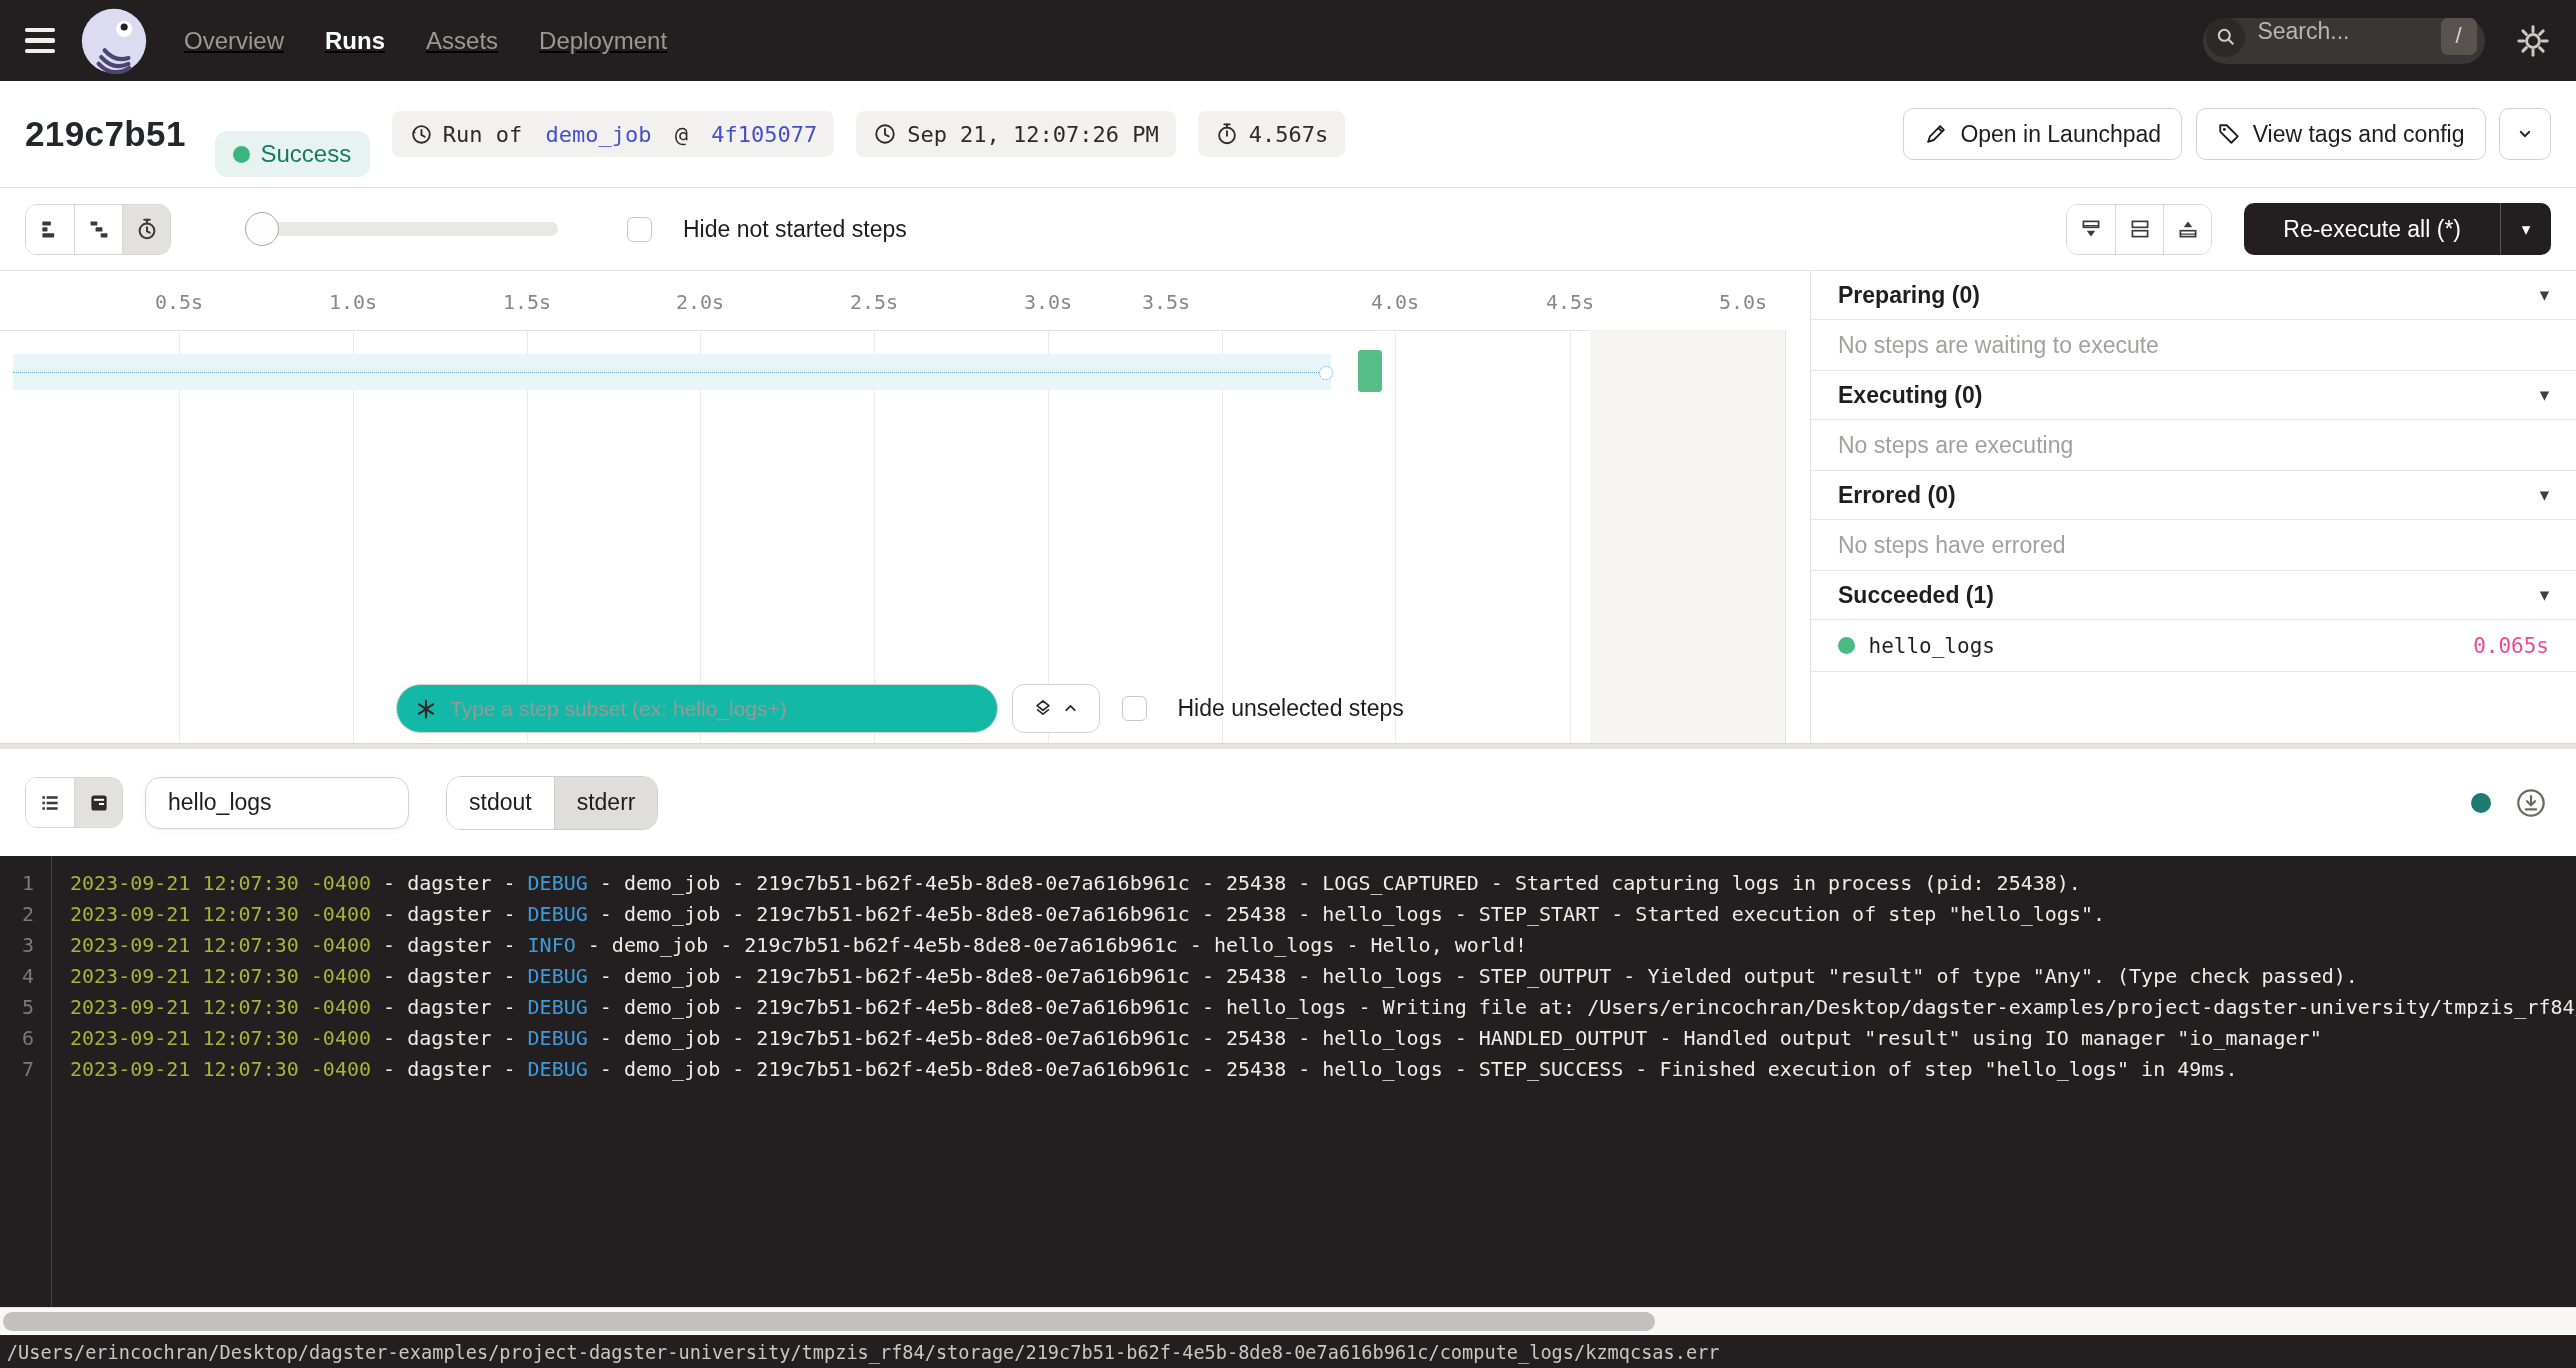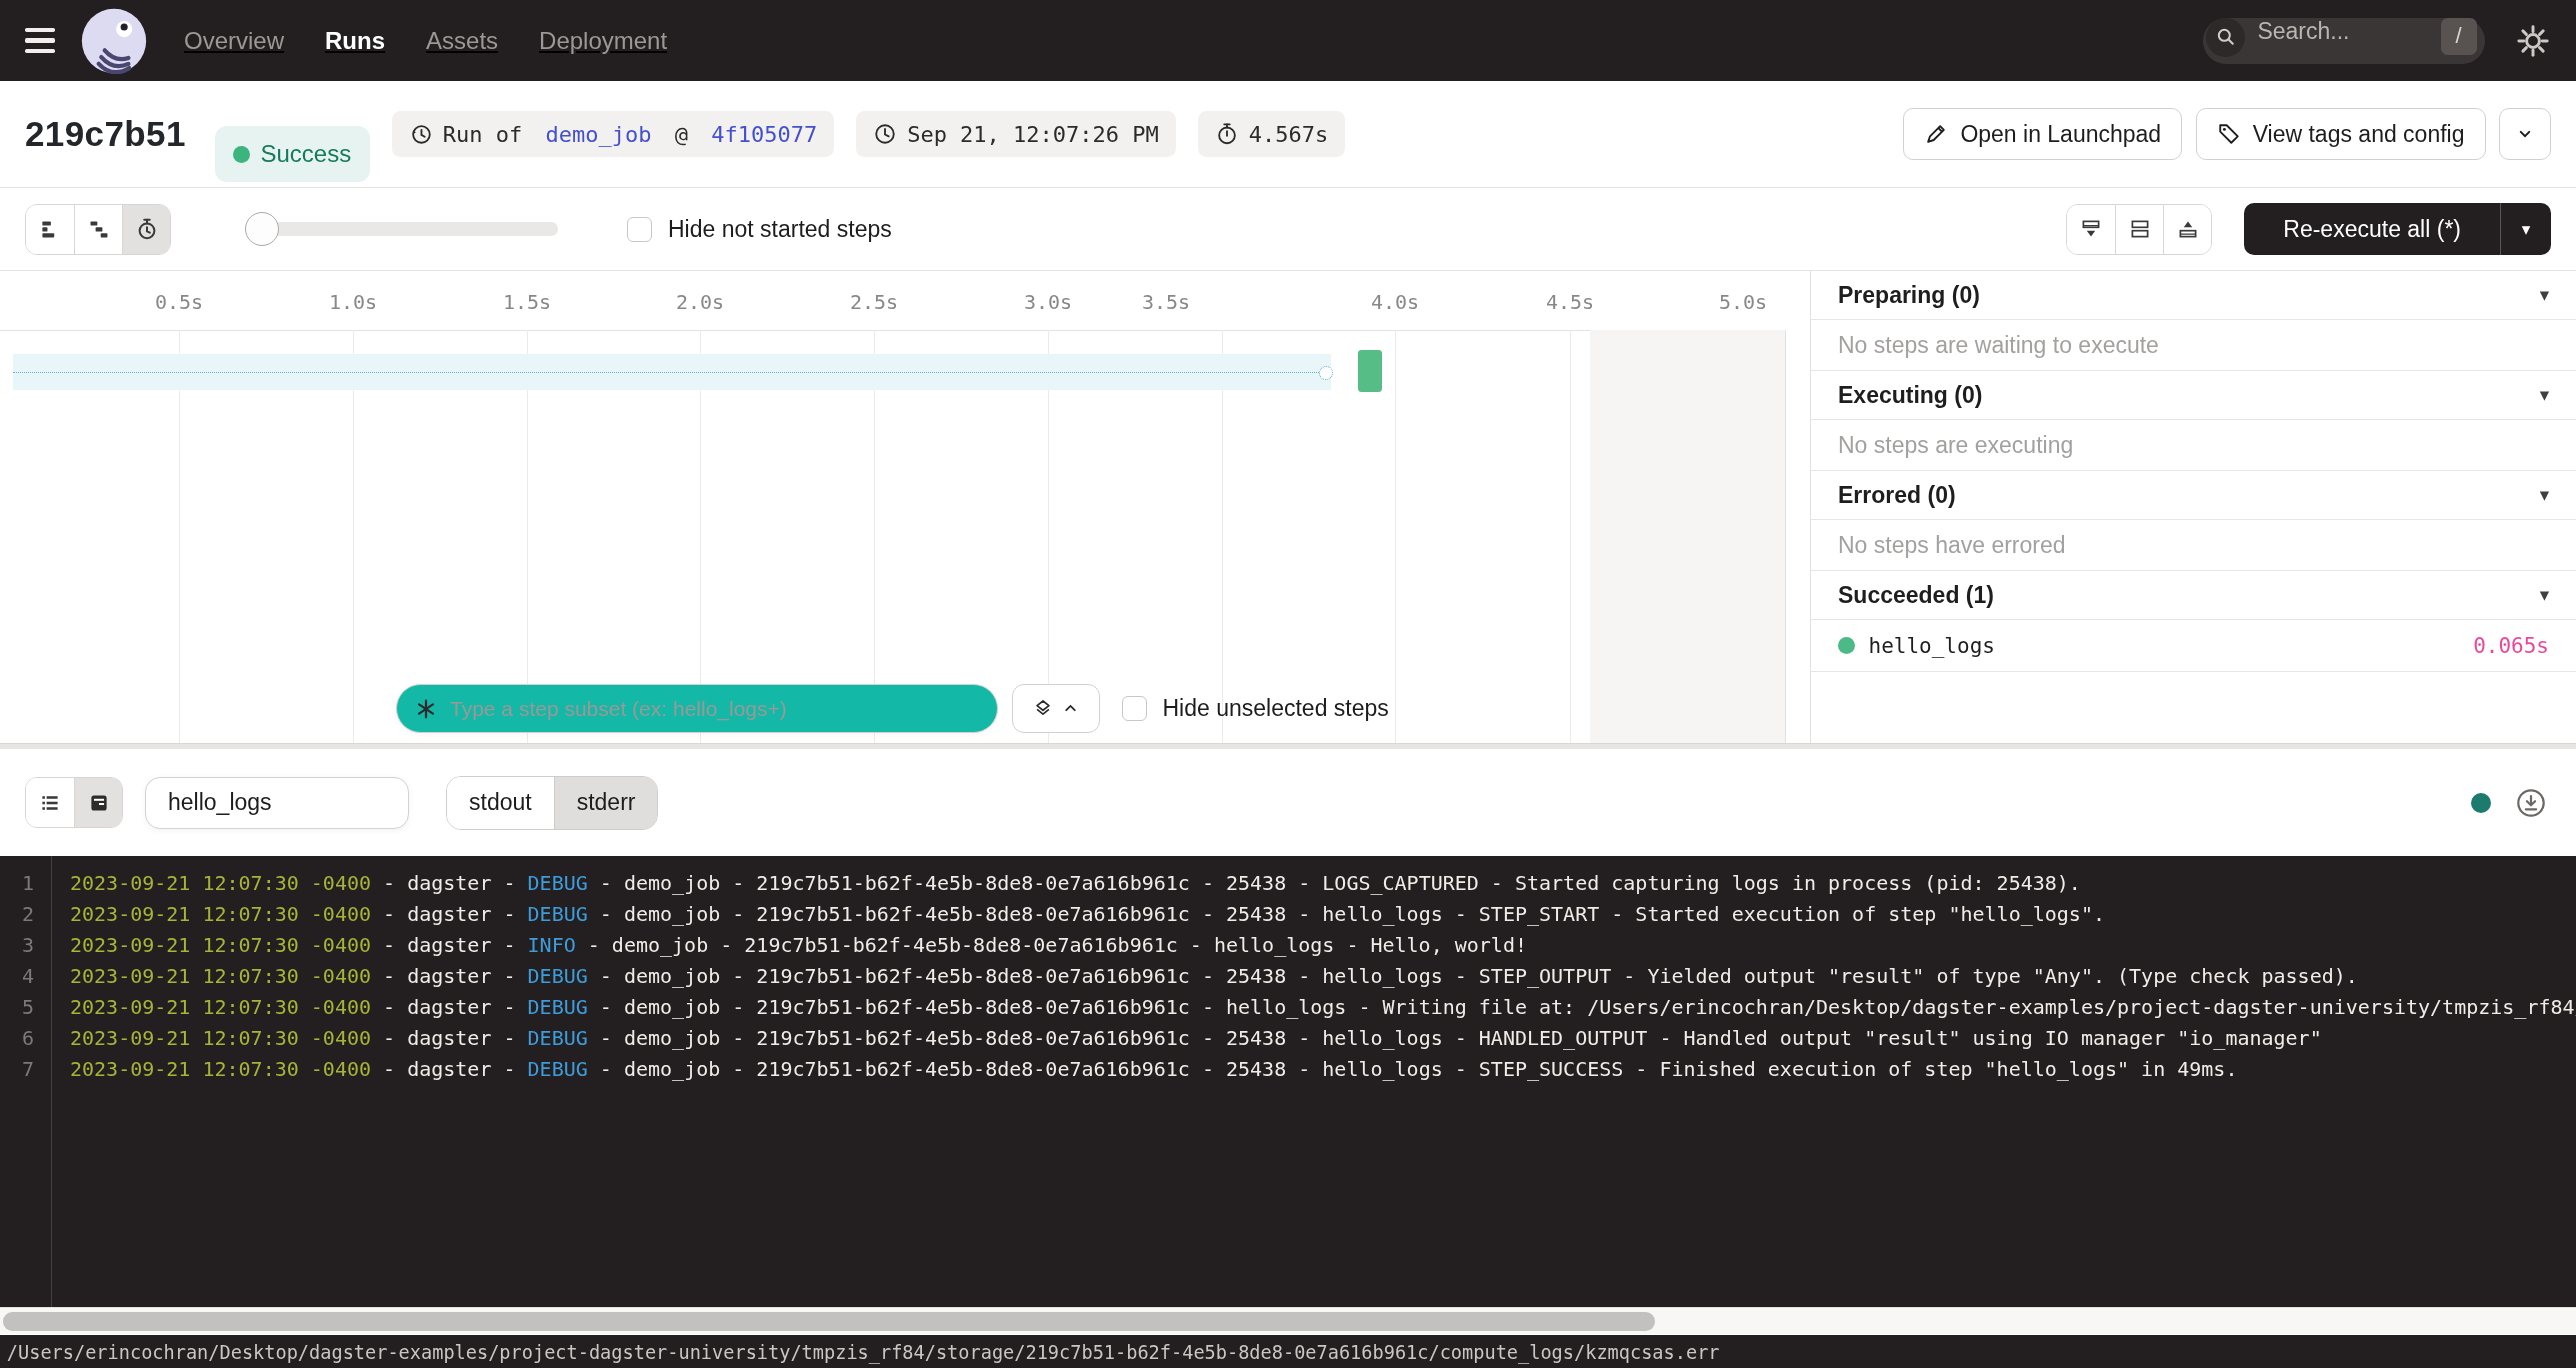--- a/index.html
+++ b/index.html
@@ -31,7 +31,7 @@
   .run-header { position:absolute; left:0; top:81px; width:100%; height:107px; background:#fff;
                 border-bottom:0.8px solid #E6E4E2; display:flex; align-items:center; padding:0 25px; }
   .run-title { font-size:35px; font-weight:700; color:#23272B; letter-spacing:0.4px; }
-  .status-badge { margin-left:29px; height:56px; border-radius:12px; background:#E7F3F1; display:flex; align-items:center;
+  .status-badge { margin-left:29px; height:46px; border-radius:12px; background:#E7F3F1; display:flex; align-items:center;
                   padding:0 18.6px; gap:10px;margin-top:40px; }
   .status-dot { width:17px; height:17px; border-radius:50%; background:#3CB47E; }
   .status-text { font-size:24px; color:#157A5E; }

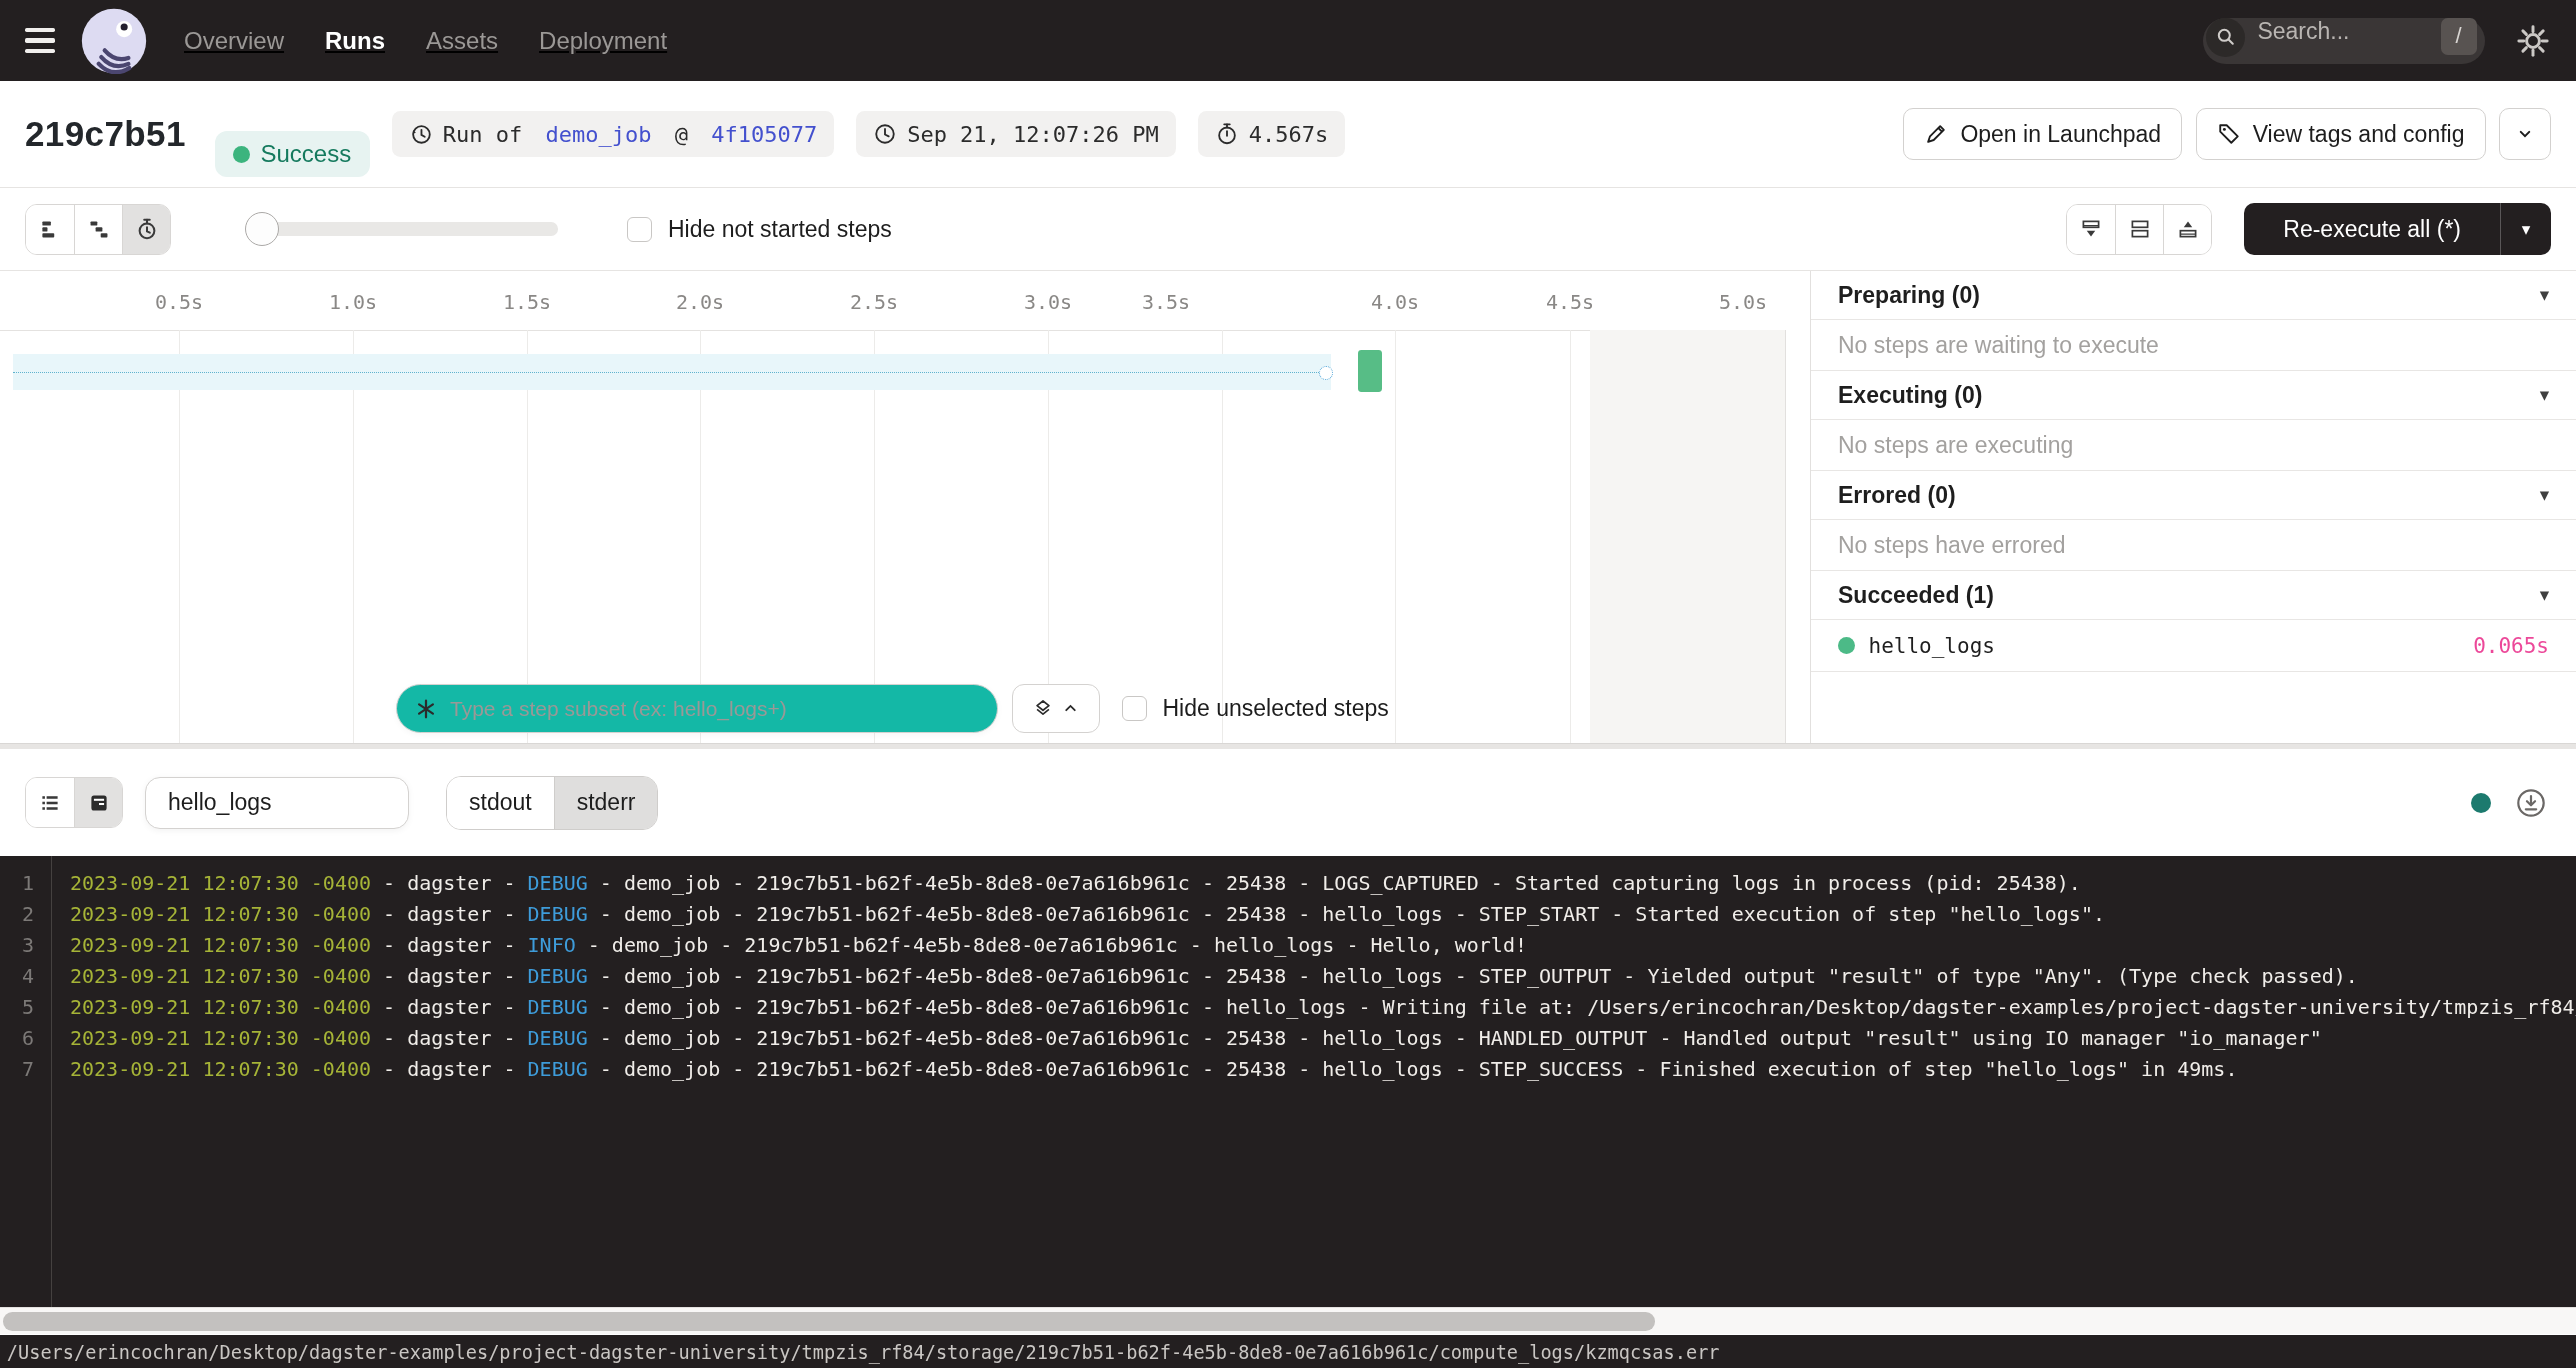--- a/index.html
+++ b/index.html
@@ -55,7 +55,7 @@
   .zoom-track { width:100%; height:13.5px; border-radius:6.8px; background:#E9E8E6; }
   .zoom-knob { position:absolute; left:-1.7px; top:0; width:34px; height:34px; border-radius:50%; background:#FDFDFD;
                border:1.7px solid #ABA9A7; cursor:pointer; }
-  .checkbox-row { display:flex; align-items:center; gap:16px;text-align:right; }
+  .checkbox-row { display:flex; align-items:center; gap:31px;text-align:right; }
   .checkbox { width:25px; height:25px; border:1.7px solid #C9C7C5; border-radius:6px; background:#fff; cursor:pointer; flex:none; }
   .checkbox-label { font-size:23px; color:#1D1D1D; }
   .gt-right { margin-left:auto; display:flex; align-items:center; gap:32px; }

